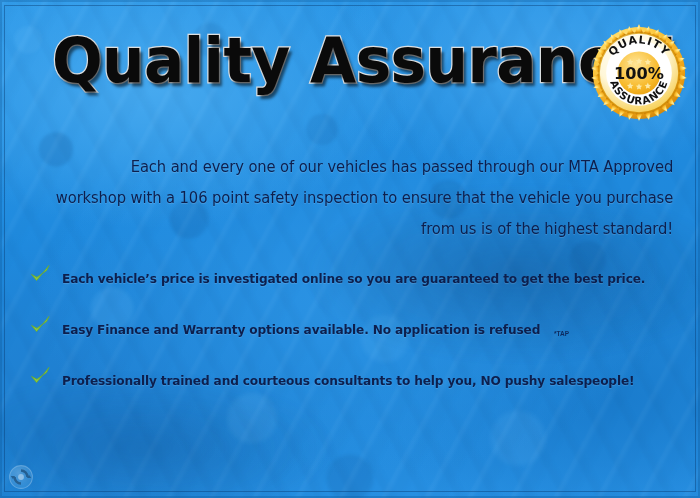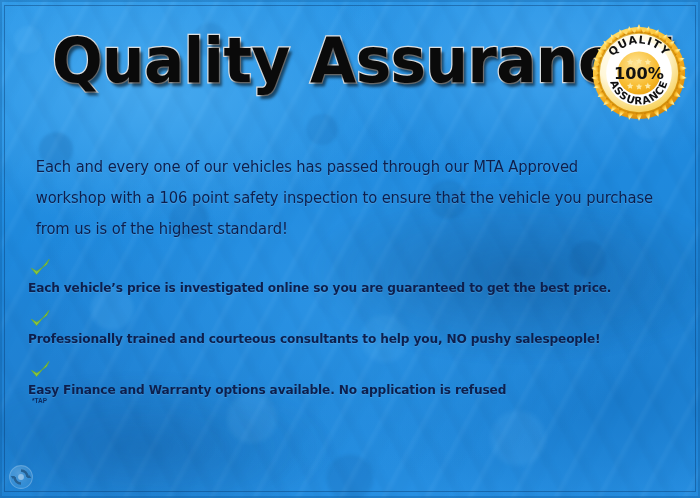--- a/index.html
+++ b/index.html
@@ -130,9 +130,9 @@
   .intro {
     position: absolute;
     left: 26px;
-    right: 29px;
+    right: 17px;
     top: 152px;
-    text-align: left;
+    text-align: right;
     color: #0d1f4d;
     font-family: "DejaVu Sans", sans-serif;
     font-size: 15.2px;

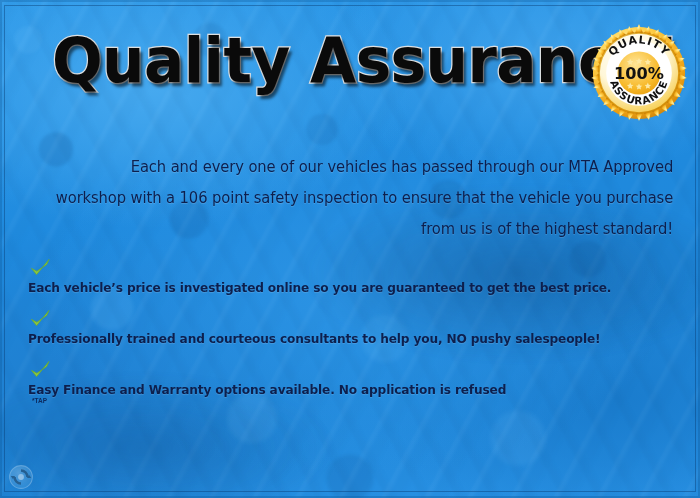--- a/index.html
+++ b/index.html
@@ -152,10 +152,9 @@
   .bullet {
     position: relative;
     display: flex;
-    align-items: flex-start;
+    align-items: flex-end;
     height: 30px;
     margin-bottom: 21px;
-    flex-direction: column;
   }
   .check {
     flex: 0 0 auto;

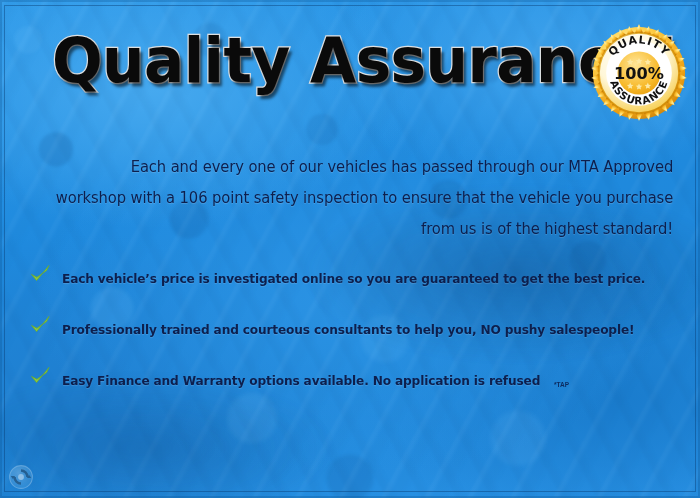--- a/index.html
+++ b/index.html
@@ -329,7 +329,8 @@
           <path d="M3.5 12.4 L8.6 18.6 L21 3.4 L18.6 8.6 L8.9 15.2 Z" fill="#8dc63f" stroke="#6fae27" stroke-width=".7" stroke-linejoin="round"></path>
         </svg>
       </span>
-      <span class="bullet-text">Professionally trained and courteous consultants to help you, NO pushy salespeople!</span>
+      <span class="bullet-text">Easy Finance and Warranty options available. No application is refused</span>
+      <span class="bullet-note">*TAP</span>
     </div>
 
     <div class="bullet">
@@ -338,8 +339,7 @@
           <path d="M3.5 12.4 L8.6 18.6 L21 3.4 L18.6 8.6 L8.9 15.2 Z" fill="#8dc63f" stroke="#6fae27" stroke-width=".7" stroke-linejoin="round"></path>
         </svg>
       </span>
-      <span class="bullet-text">Easy Finance and Warranty options available. No application is refused</span>
-      <span class="bullet-note">*TAP</span>
+      <span class="bullet-text">Professionally trained and courteous consultants to help you, NO pushy salespeople!</span>
     </div>
 
 

